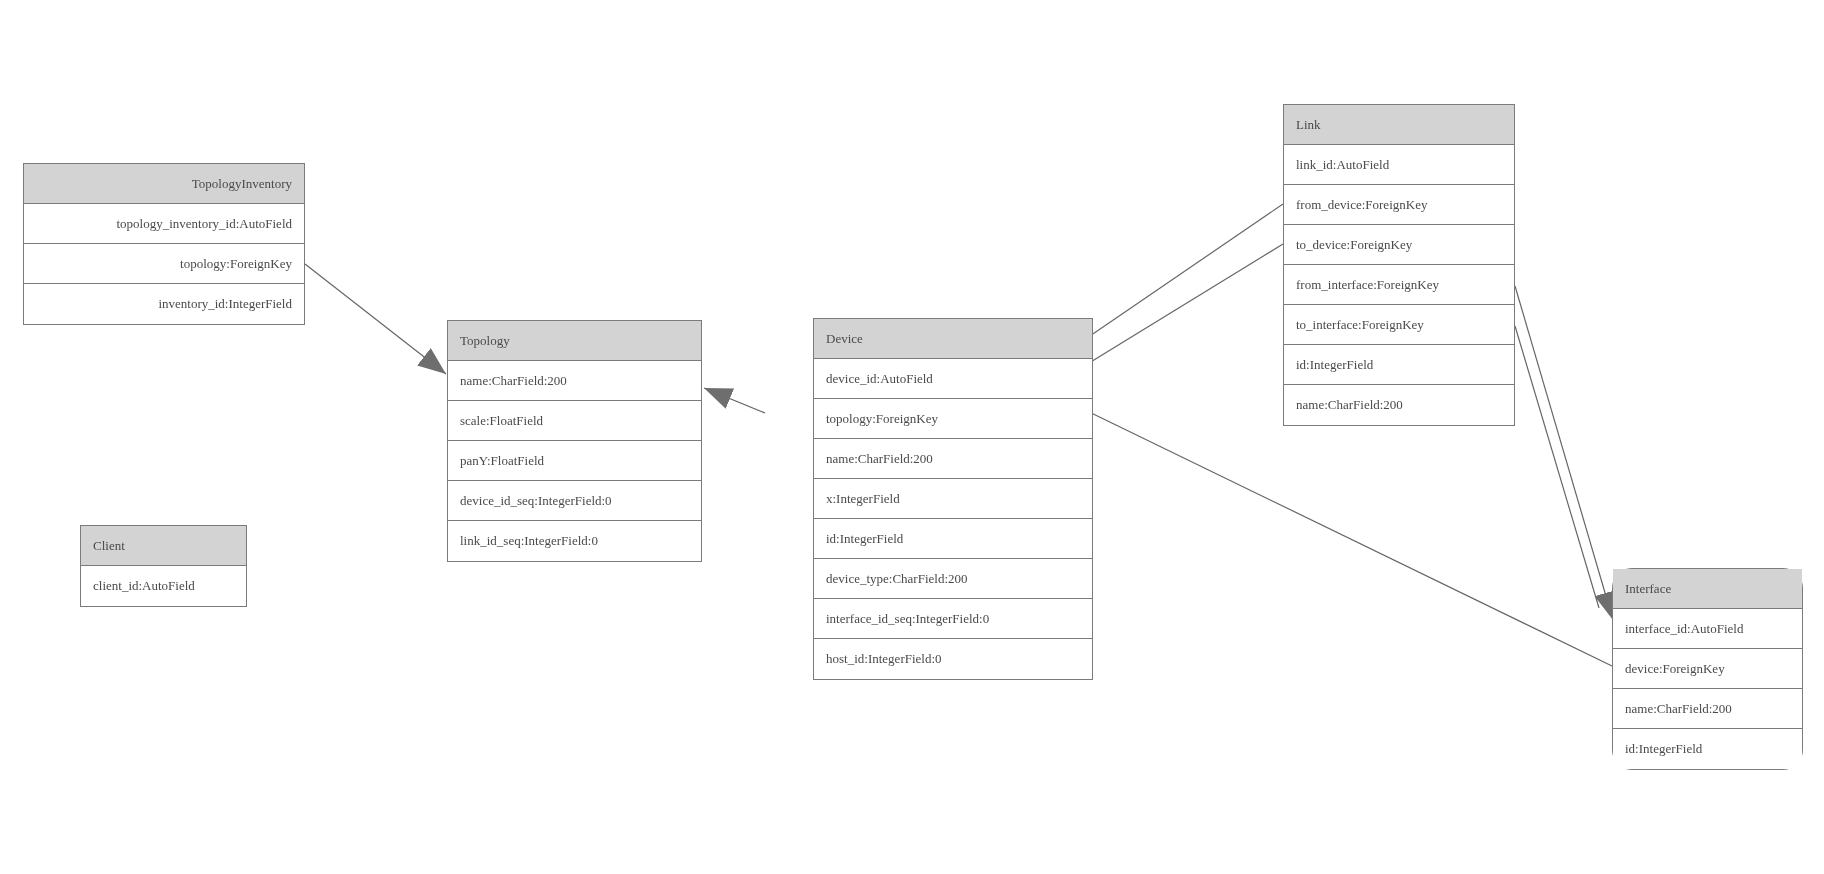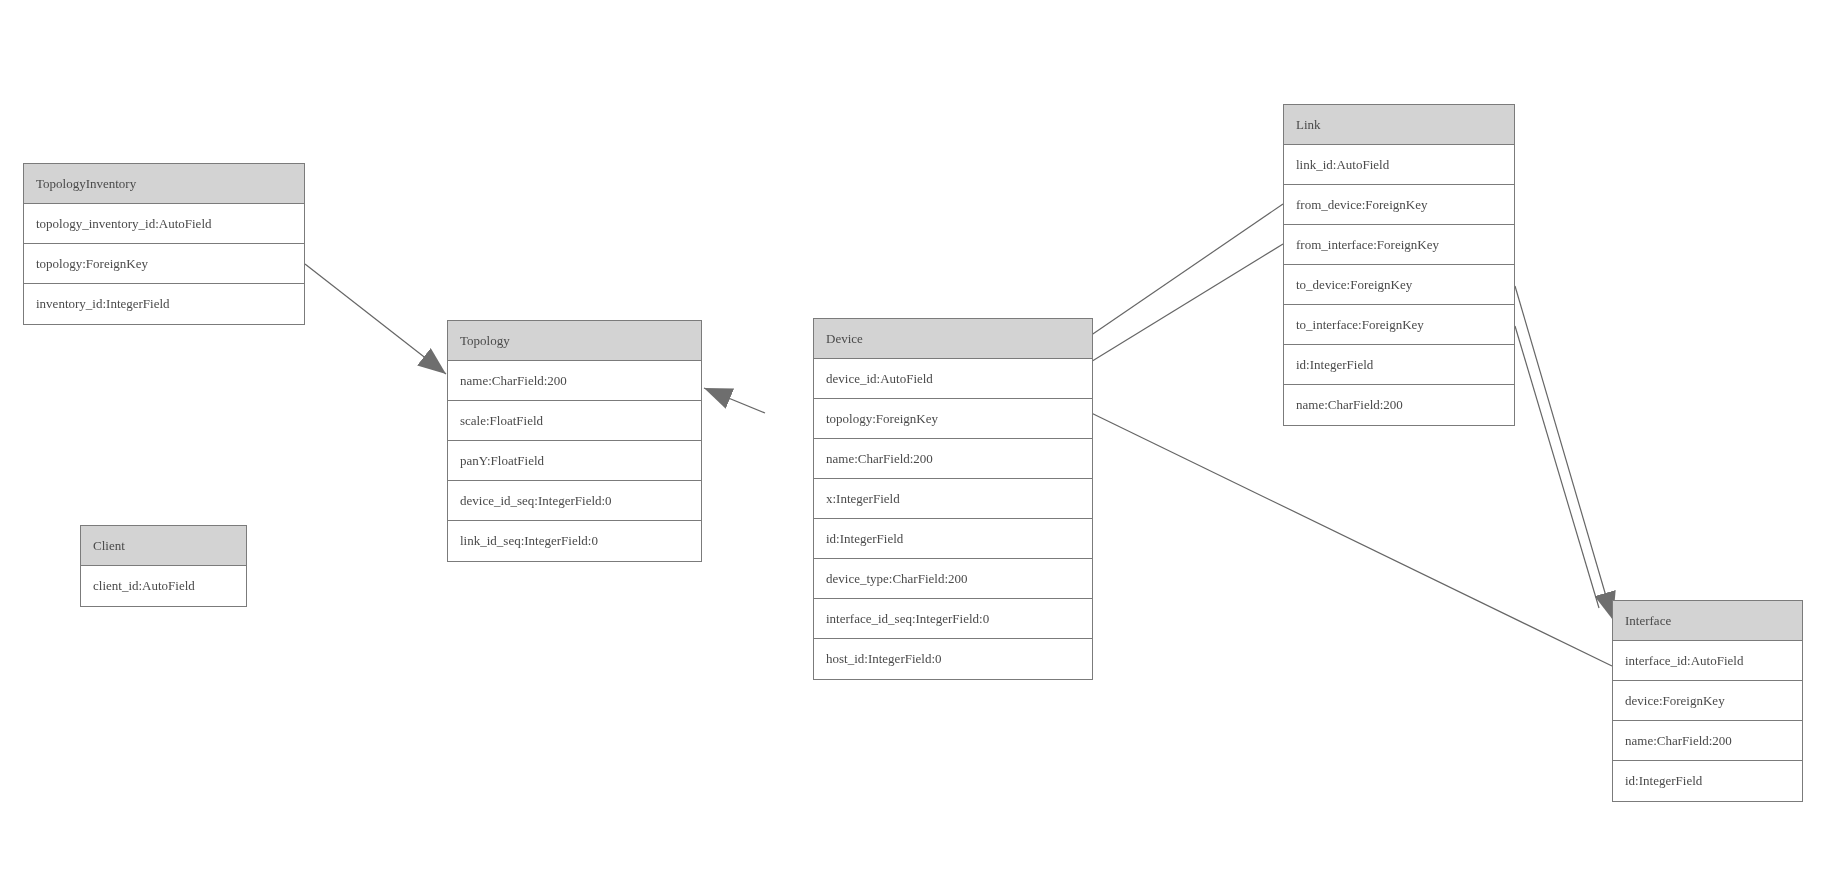--- a/index.html
+++ b/index.html
@@ -27,7 +27,7 @@
   .entity-row:last-child { border-bottom:none; }
 
   
-  #ent-topologyinventory { left:23px;   top:163px; width:282px; }
+  #ent-topologyinventory { left:23px;   top:163px; width:282px;text-align:right; }
   #ent-topology          { left:447px;  top:320px; width:255px; }
   #ent-client            { left:80px;   top:525px; width:167px; }
   #ent-device            { left:765px;  top:318px; width:280px;margin-left:48px; }

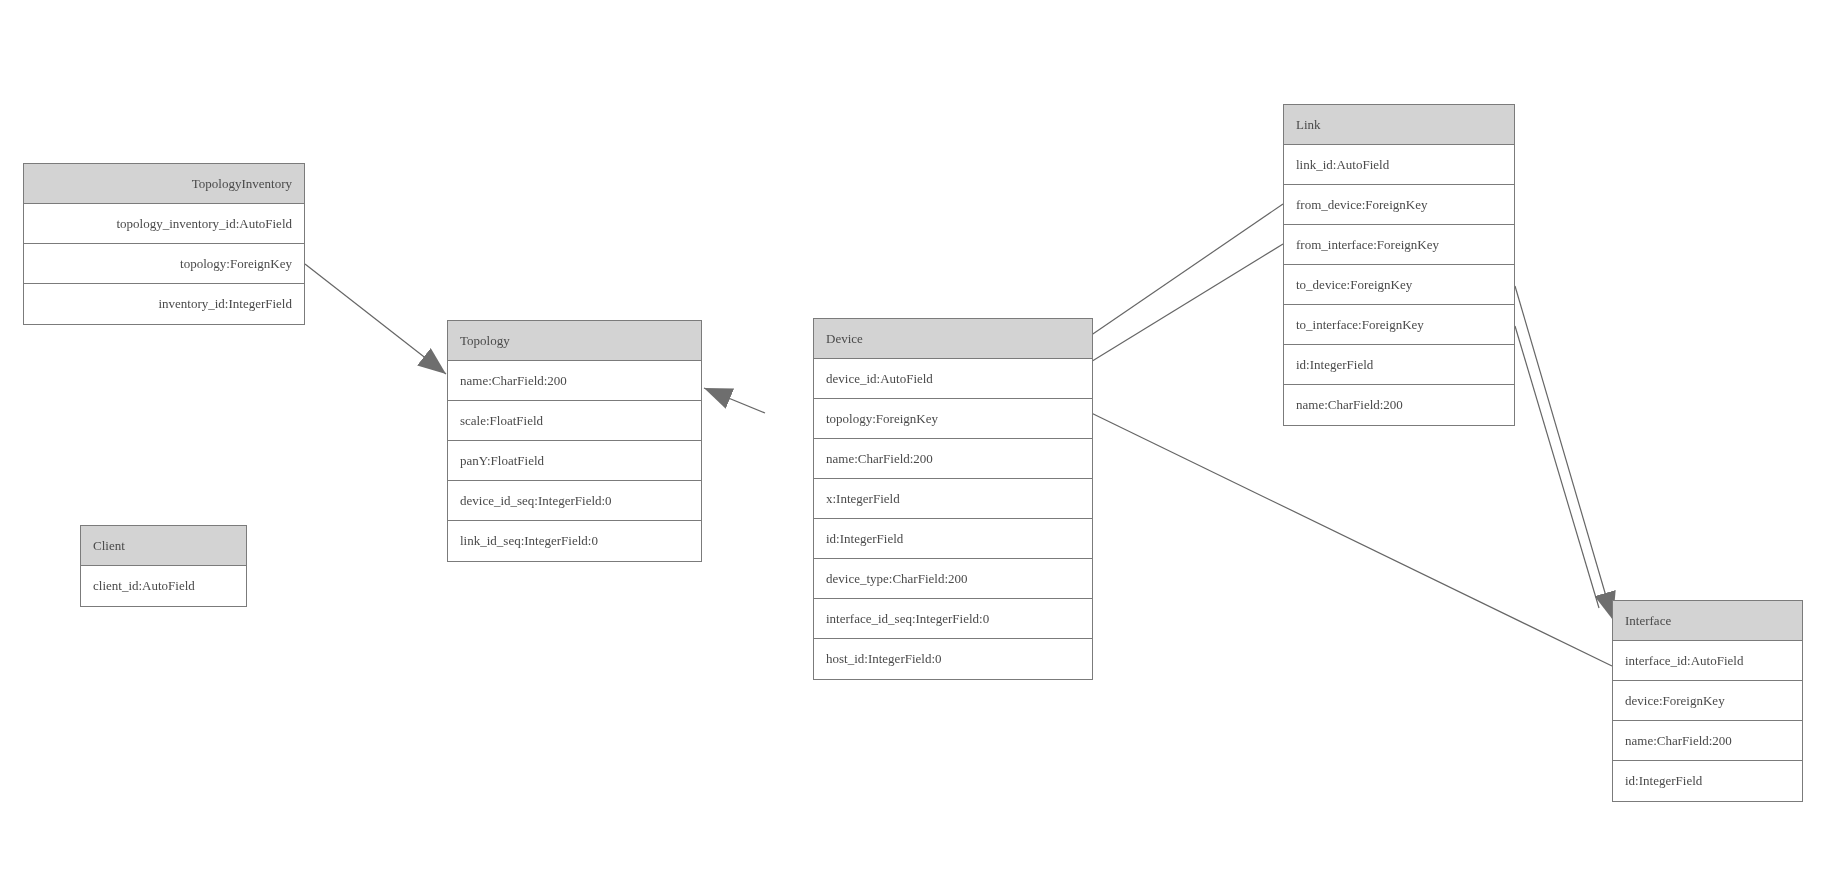--- a/index.html
+++ b/index.html
@@ -93,8 +93,8 @@
     <div class="entity-header">Link</div>
     <div class="entity-row">link_id:AutoField</div>
     <div class="entity-row">from_device:ForeignKey</div>
+    <div class="entity-row">to_device:ForeignKey</div>
     <div class="entity-row">from_interface:ForeignKey</div>
-    <div class="entity-row">to_device:ForeignKey</div>
     <div class="entity-row">to_interface:ForeignKey</div>
     <div class="entity-row">id:IntegerField</div>
     <div class="entity-row">name:CharField:200</div>

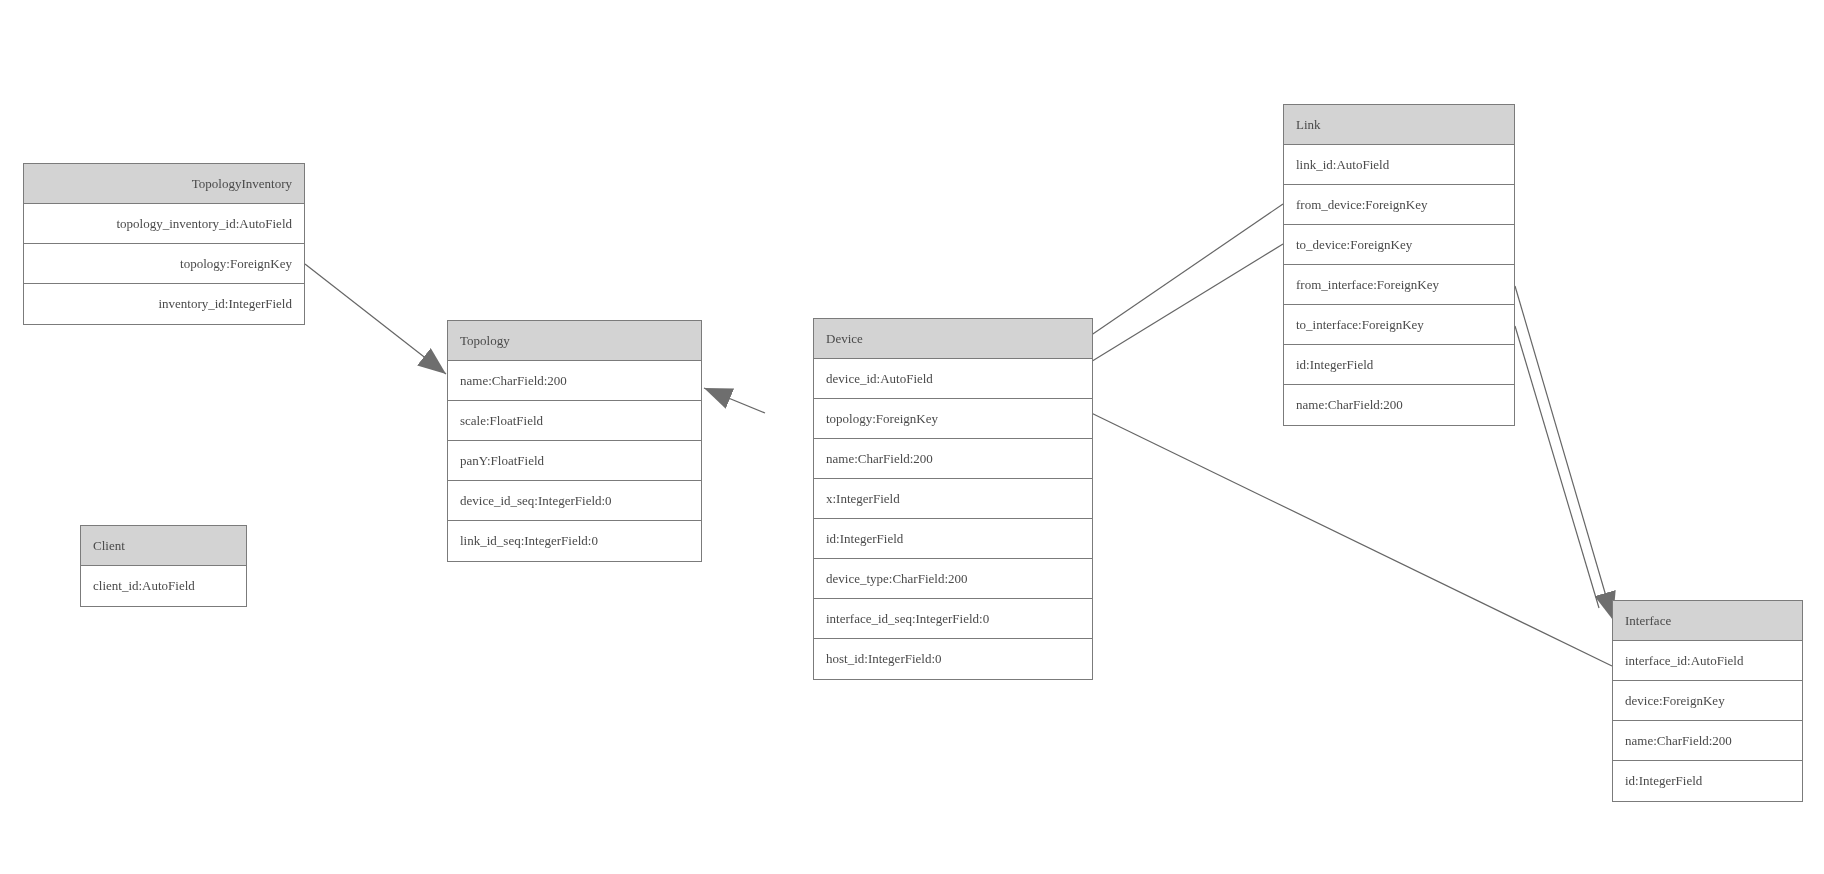--- a/index.html
+++ b/index.html
@@ -32,7 +32,7 @@
   #ent-client            { left:80px;   top:525px; width:167px; }
   #ent-device            { left:765px;  top:318px; width:280px;margin-left:48px; }
   #ent-link              { left:1283px; top:104px; width:232px; }
-  #ent-interface         { left:1612px; top:600px; width:191px; }
+  #ent-interface         { left:1612px; top:568px; width:191px;border-radius:20px; }
 </style>
 </head>
 <body>

